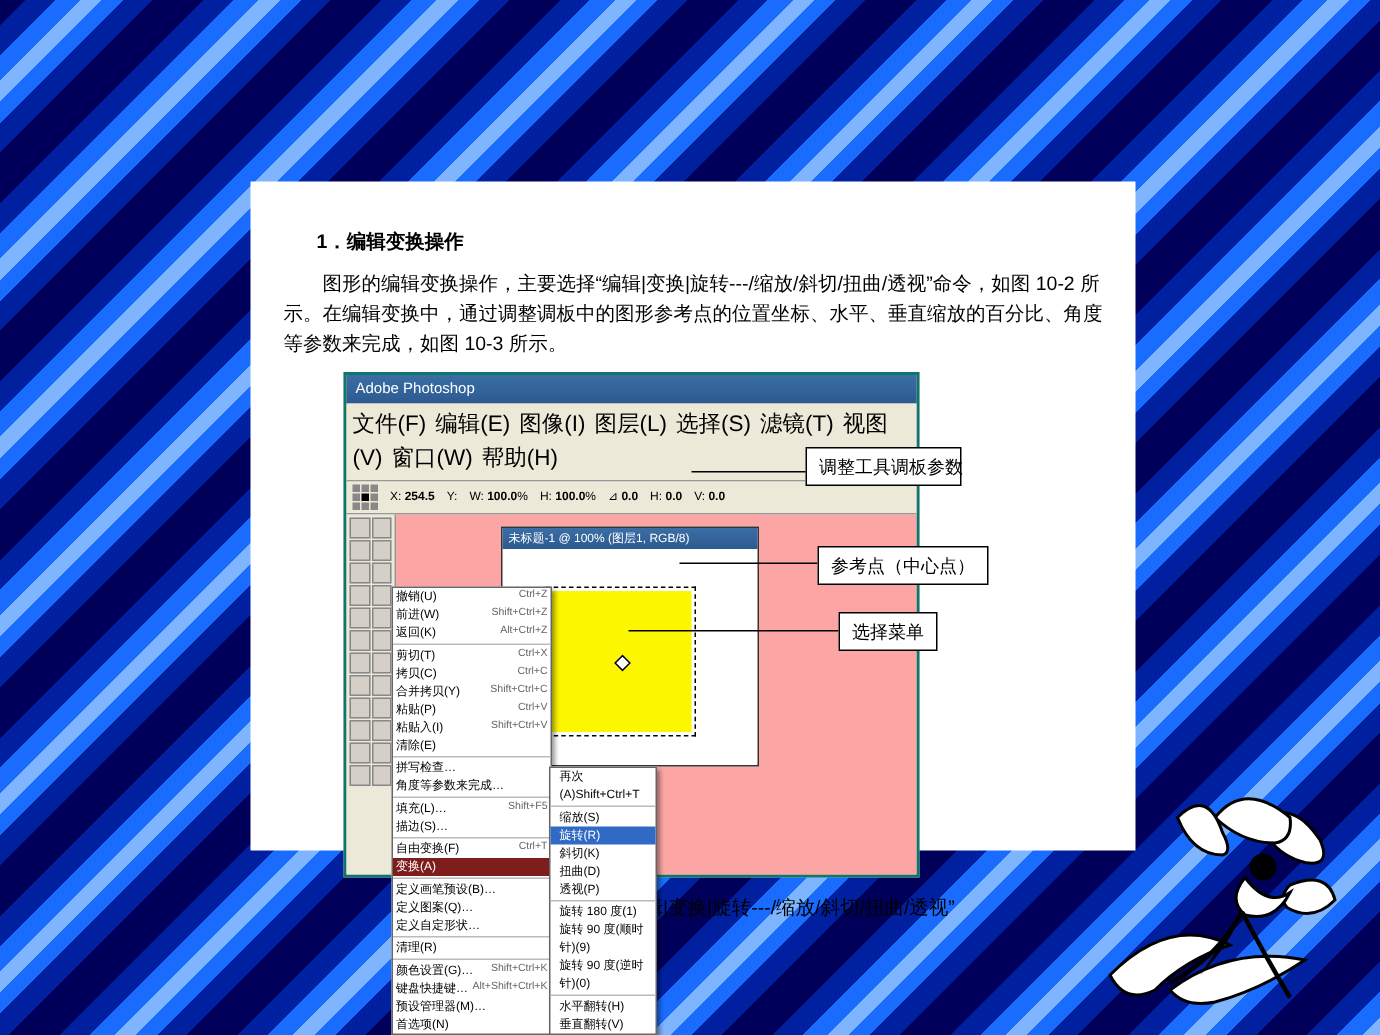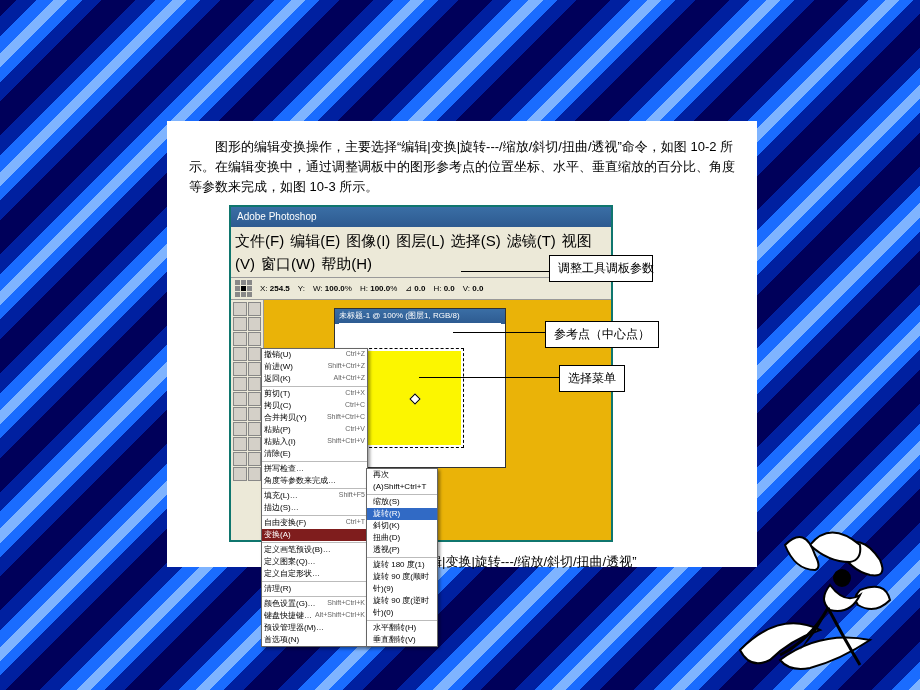--- a/index.html
+++ b/index.html
@@ -69,6 +69,7 @@
 
 <div class="page">
   <div class="inner">
+    <div class="h2">1．编辑变换操作</div>
     <p class="para">图形的编辑变换操作，主要选择“编辑|变换|旋转---/缩放/斜切/扭曲/透视”命令，如图 10-2 所示。在编辑变换中，通过调整调板中的图形参考点的位置坐标、水平、垂直缩放的百分比、角度等参数来完成，如图 10-3 所示。</p>
 
     <div class="figwrap">

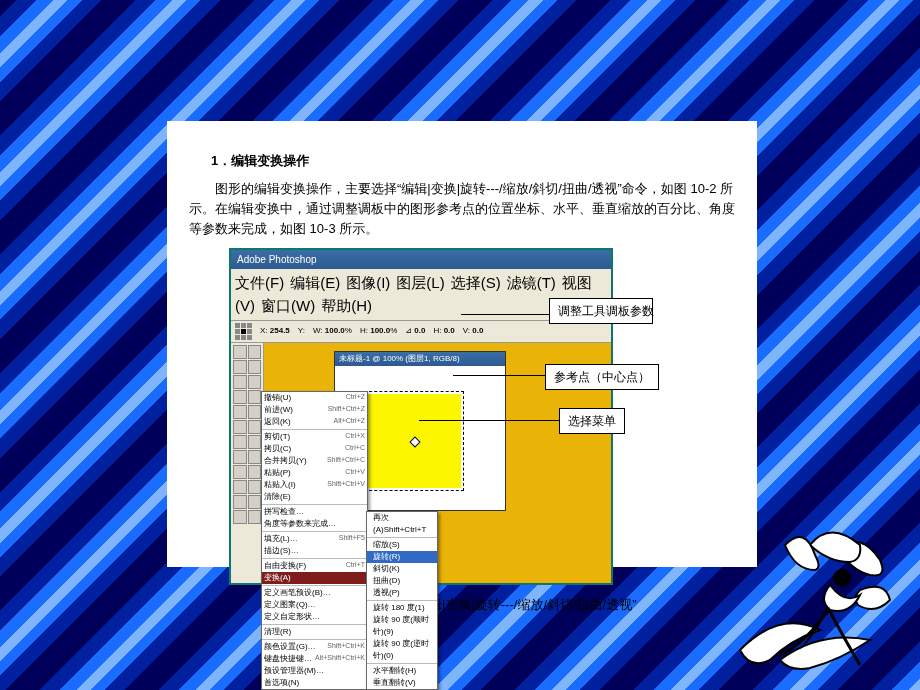--- a/index.html
+++ b/index.html
@@ -49,7 +49,7 @@
 
   
   .annot{position:absolute;background:#fff;border:1px solid #000;font-size:12px;padding:3px 8px;white-space:nowrap;}
-  .a1{left:320px;top:50px;width:86px;}
+  .a1{left:308px;top:50px;width:86px;}
   .a2{left:316px;top:116px;}
   .a3{left:330px;top:160px;}
   .lead{position:absolute;height:1px;background:#000;}

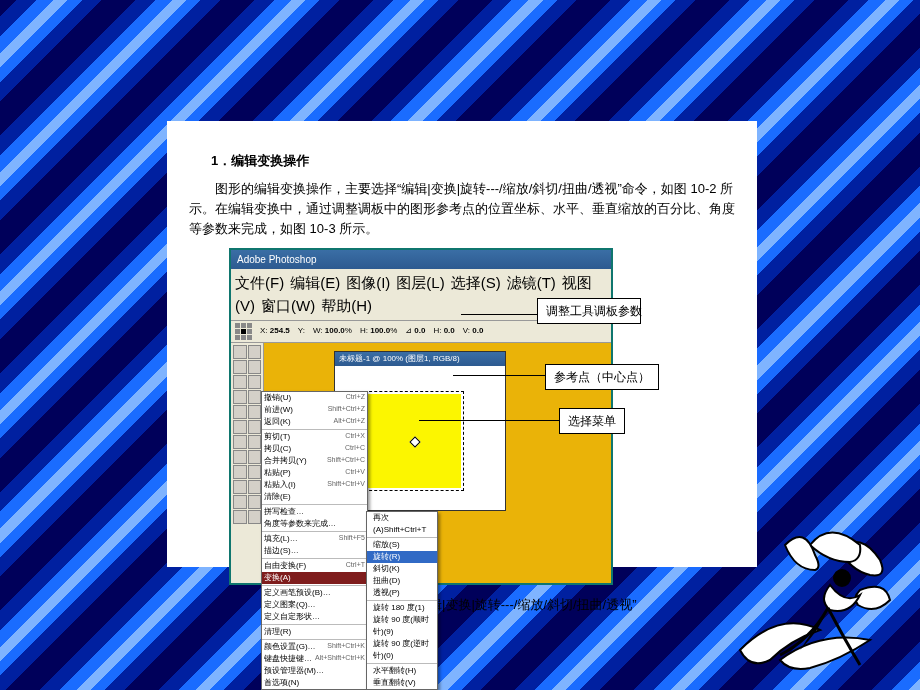--- a/index.html
+++ b/index.html
@@ -26,7 +26,7 @@
   .ps-body{display:flex;height:240px;position:relative;}
   .ps-tools{width:28px;background:#ece9d8;border-right:1px solid #999;display:grid;grid-template-columns:1fr 1fr;grid-auto-rows:14px;gap:1px;padding:2px;}
   .ps-tools i{background:#d4d0c8;border:1px solid #888;}
-  .ps-canvas{flex:1;background:#eab308;position:relative;}
+  .ps-canvas{flex:1;background:#fca5a5;position:relative;}
   .doc{position:absolute;left:70px;top:8px;width:170px;height:158px;background:#fff;border:1px solid #333;}
   .doc-title{background:linear-gradient(#3a6ea5,#2d5a90);color:#fff;font-size:8px;padding:1px 4px;}
   .canvas-area{position:absolute;top:14px;left:4px;right:4px;bottom:4px;background:#fff;}

